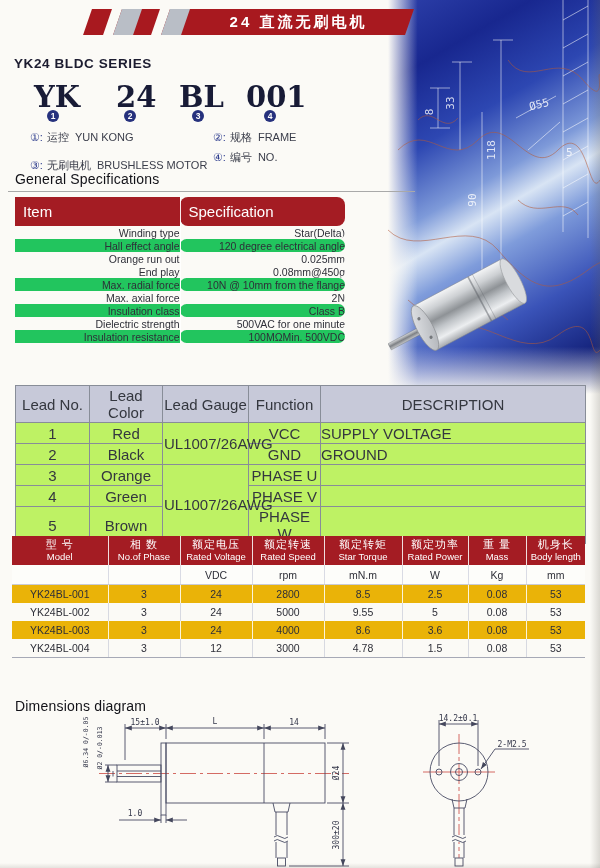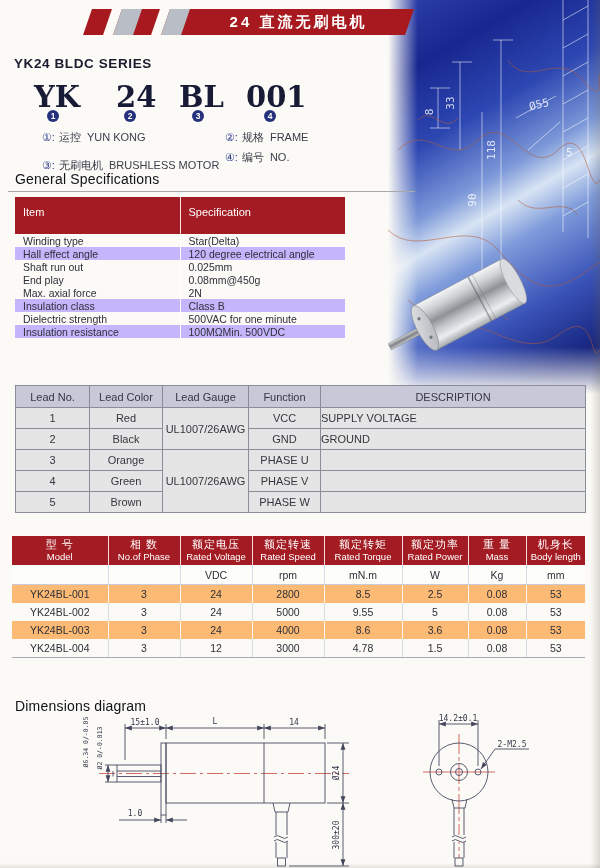--- a/index.html
+++ b/index.html
@@ -30,7 +30,7 @@
           font-size:29px;color:#181b36;}
   .badge{position:absolute;top:110px;width:12px;height:12px;border-radius:50%;background:#26317d;
           color:#fff;font-size:8.5px;font-weight:bold;display:flex;align-items:center;justify-content:center;}
-  .legend-item{position:absolute;font-size:11px;color:#3a3d4a;white-space:nowrap;margin-left:12px;}
+  .legend-item{position:absolute;font-size:11px;color:#3a3d4a;white-space:nowrap;}
   .legend-item .num{color:#2b3a8c;margin-right:4px;}
   .legend-item .cn{margin-right:6px;}
 

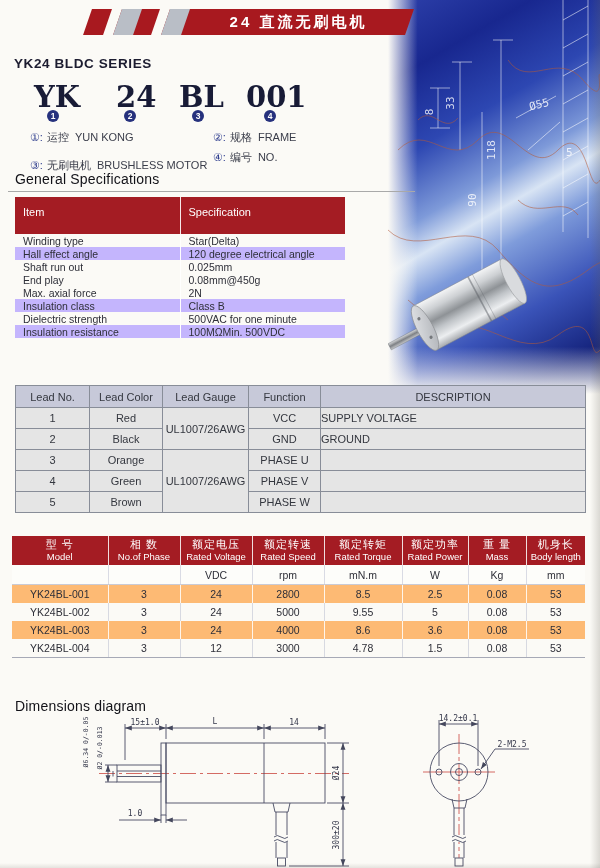--- a/index.html
+++ b/index.html
@@ -41,8 +41,8 @@
   
   table{border-collapse:collapse;}
   .gs-table{position:absolute;left:15px;top:197px;width:330px;font-size:10.5px;table-layout:fixed;}
-  .gs-table th{background:#a41c23;color:#fff;font-weight:normal;font-size:11px;height:29px;
-          text-align:left;padding:0 0 8px 8px;}
+  .gs-table th{background:#a41c23;color:#fff;font-weight:normal;font-size:15px;height:29px;
+          text-align:left;padding:0 0 0 8px;}
   .gs-table td{height:13px;padding:0 0 0 8px;color:#2e2f38;white-space:nowrap;overflow:hidden;}
   .gs-table tr.alt td{background:#c4b5fd;}
   .gs-table th+th,.gs-table td+td{border-left:1px solid rgba(255,255,255,.9);}

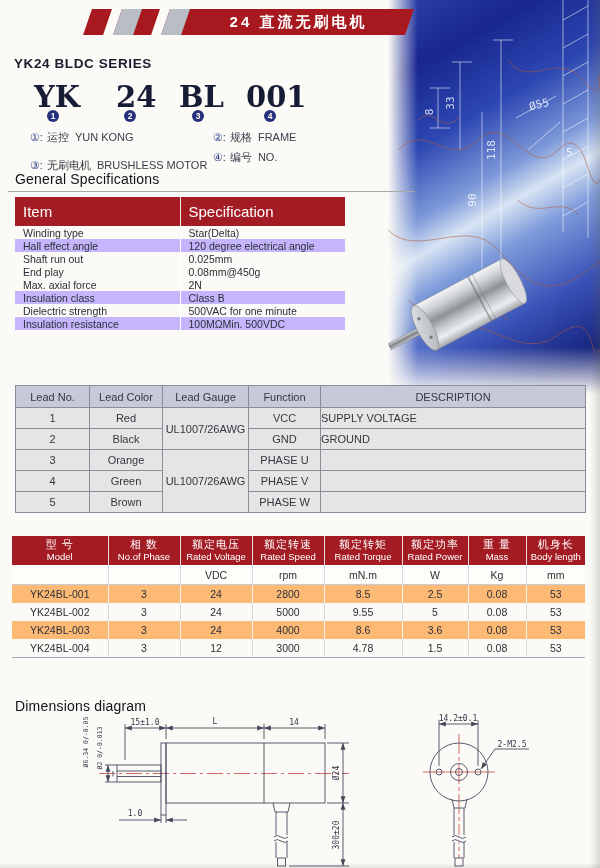--- a/index.html
+++ b/index.html
@@ -45,7 +45,7 @@
           text-align:left;padding:0 0 0 8px;}
   .gs-table td{height:13px;padding:0 0 0 8px;color:#2e2f38;white-space:nowrap;overflow:hidden;}
   .gs-table tr.alt td{background:#c4b5fd;}
-  .gs-table th+th,.gs-table td+td{border-left:1px solid rgba(255,255,255,.9);}
+  .gs-table th+th,.gs-table td+td{border-left:1px solid rgba(255,255,255,.9);border-radius:8px;}
 
   
   .ec-table{position:absolute;left:15px;top:385px;width:570px;font-size:11px;table-layout:fixed;

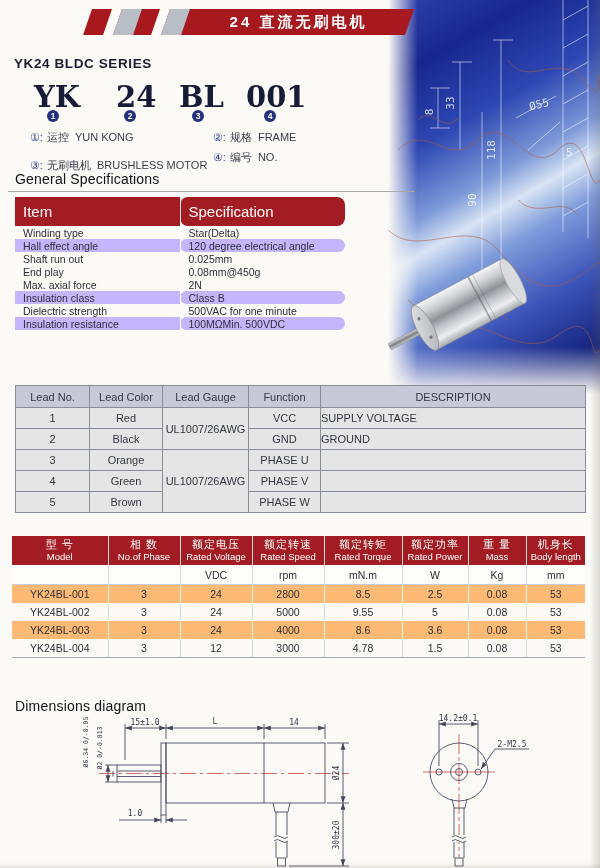--- a/index.html
+++ b/index.html
@@ -43,7 +43,7 @@
   .gs-table{position:absolute;left:15px;top:197px;width:330px;font-size:10.5px;table-layout:fixed;}
   .gs-table th{background:#a41c23;color:#fff;font-weight:normal;font-size:15px;height:29px;
           text-align:left;padding:0 0 0 8px;}
-  .gs-table td{height:13px;padding:0 0 0 8px;color:#2e2f38;white-space:nowrap;overflow:hidden;}
+  .gs-table td{height:13px;padding:0 0 0 8px;color:#2e2f38;white-space:nowrap;overflow:hidden;text-align:right;}
   .gs-table tr.alt td{background:#c4b5fd;}
   .gs-table th+th,.gs-table td+td{border-left:1px solid rgba(255,255,255,.9);border-radius:8px;}
 

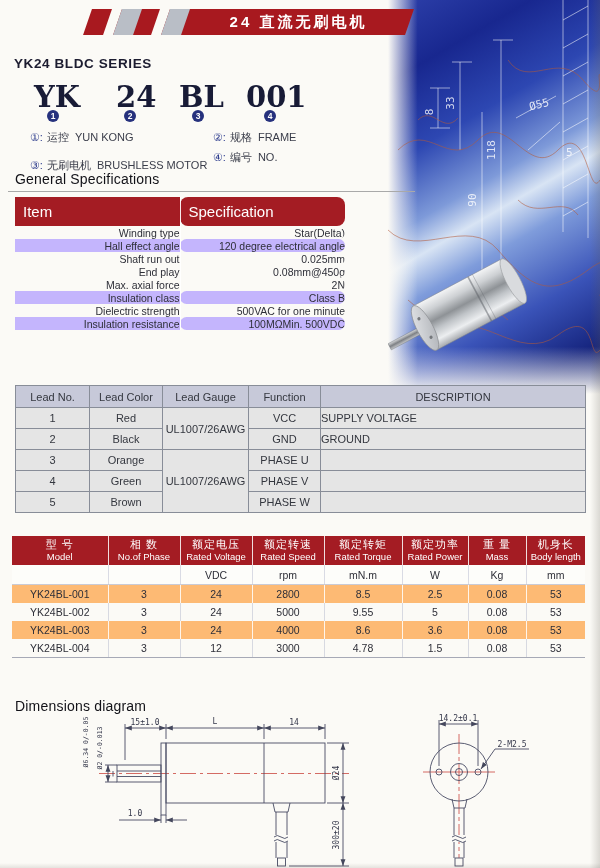--- a/index.html
+++ b/index.html
@@ -44,7 +44,7 @@
   .gs-table th{background:#a41c23;color:#fff;font-weight:normal;font-size:15px;height:29px;
           text-align:left;padding:0 0 0 8px;}
   .gs-table td{height:13px;padding:0 0 0 8px;color:#2e2f38;white-space:nowrap;overflow:hidden;text-align:right;}
-  .gs-table tr.alt td{background:#c4b5fd;}
+  .gs-table tr.alt td{background:#22c55e;}
   .gs-table th+th,.gs-table td+td{border-left:1px solid rgba(255,255,255,.9);border-radius:8px;}
 
   

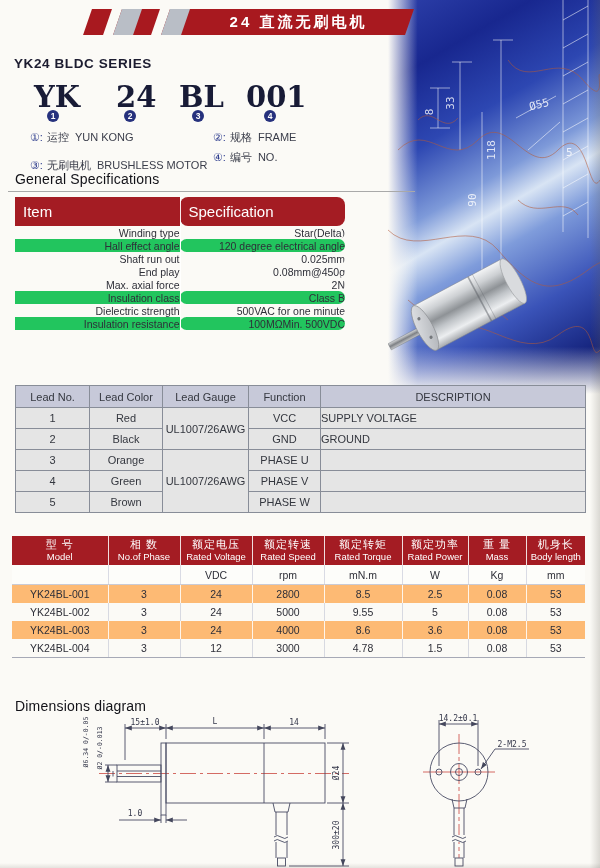--- a/index.html
+++ b/index.html
@@ -216,7 +216,7 @@
           <td>120 degree electrical angle</td>
         </tr>
     <tr>
-          <td>Shaft run out</td>
+          <td>Orange run out</td>
           <td>0.025mm</td>
         </tr>
     <tr>

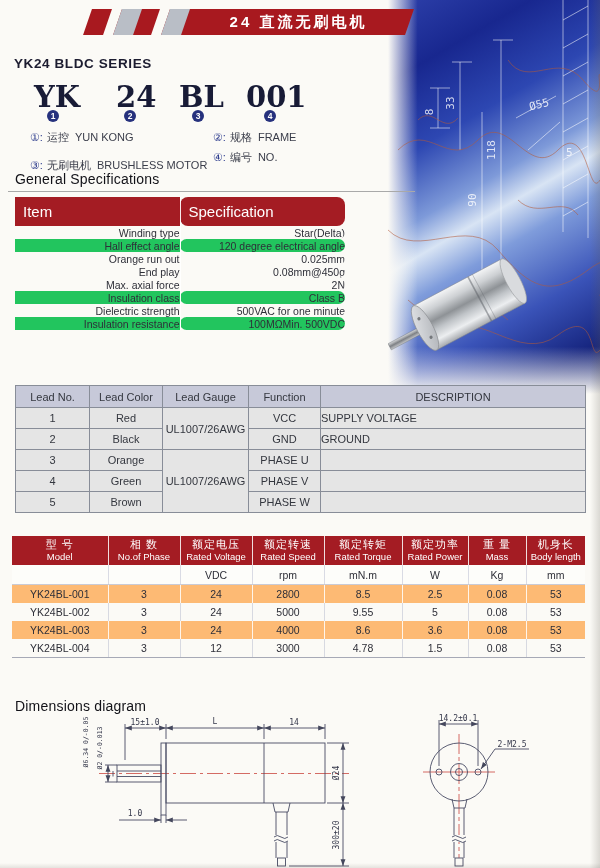--- a/index.html
+++ b/index.html
@@ -223,6 +223,10 @@
           <td>End play</td>
           <td>0.08mm@450g</td>
         </tr>
+    <tr class="alt">
+          <td>Max. radial force</td>
+          <td>10N @ 10mm from the flange</td>
+        </tr>
     <tr>
           <td>Max. axial force</td>
           <td>2N</td>

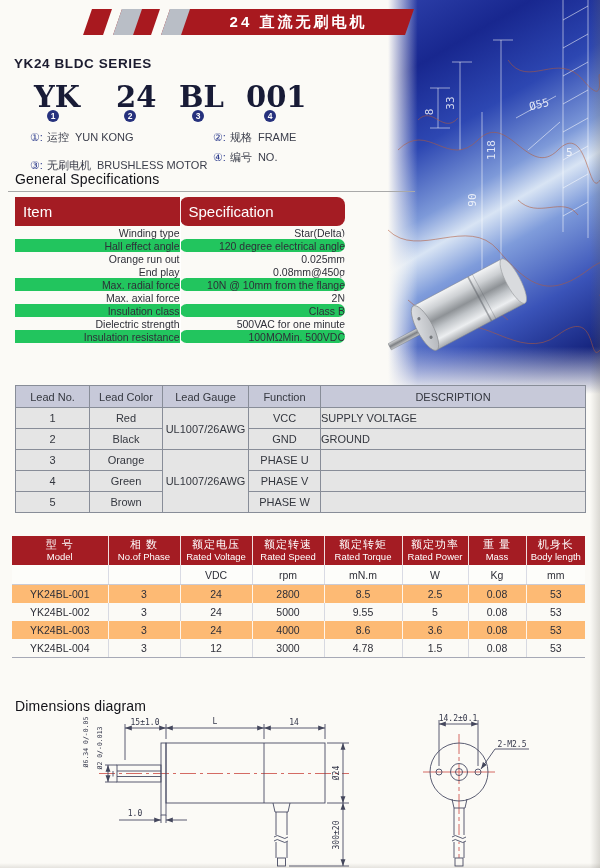--- a/index.html
+++ b/index.html
@@ -48,8 +48,8 @@
   .gs-table th+th,.gs-table td+td{border-left:1px solid rgba(255,255,255,.9);border-radius:8px;}
 
   
-  .ec-table{position:absolute;left:15px;top:385px;width:570px;font-size:11px;table-layout:fixed;
-          text-align:center;color:#34373f;background:#e5e5e5;}
+  .ec-table{position:absolute;left:15px;top:385px;width:570px;font-size:15px;table-layout:fixed;
+          text-align:center;color:#34373f;background:#bef264;}
   .ec-table th{background:#c7c9d9;font-weight:normal;height:19px;border:1px solid #888d98;}
   .ec-table td{height:18px;border:1px solid #888d98;}
   .ec-table td.desc{text-align:left;padding-left:0;}

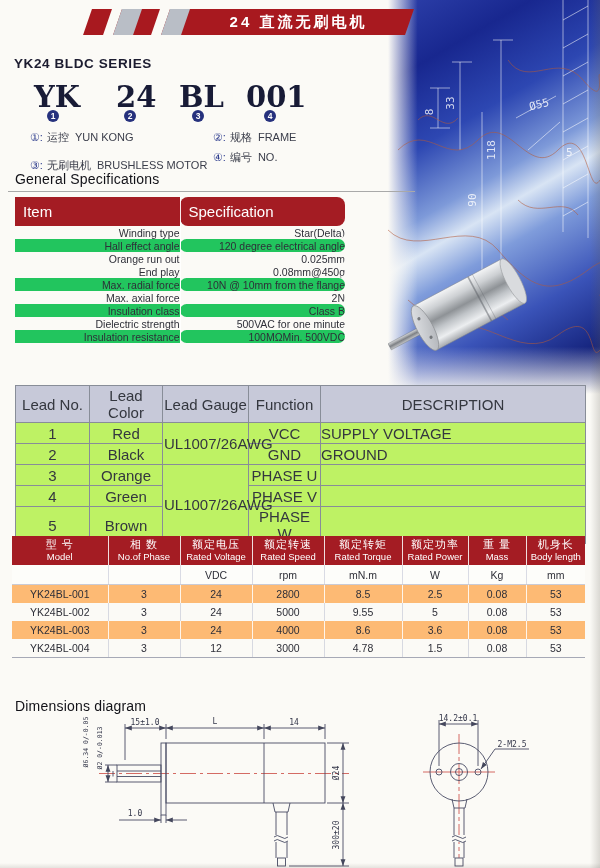--- a/index.html
+++ b/index.html
@@ -330,7 +330,7 @@
           </th>
       <th>
             <div class="cn">额定转矩</div>
-            <div class="en">Rated Torque</div>
+            <div class="en">Star Torque</div>
           </th>
       <th>
             <div class="cn">额定功率</div>

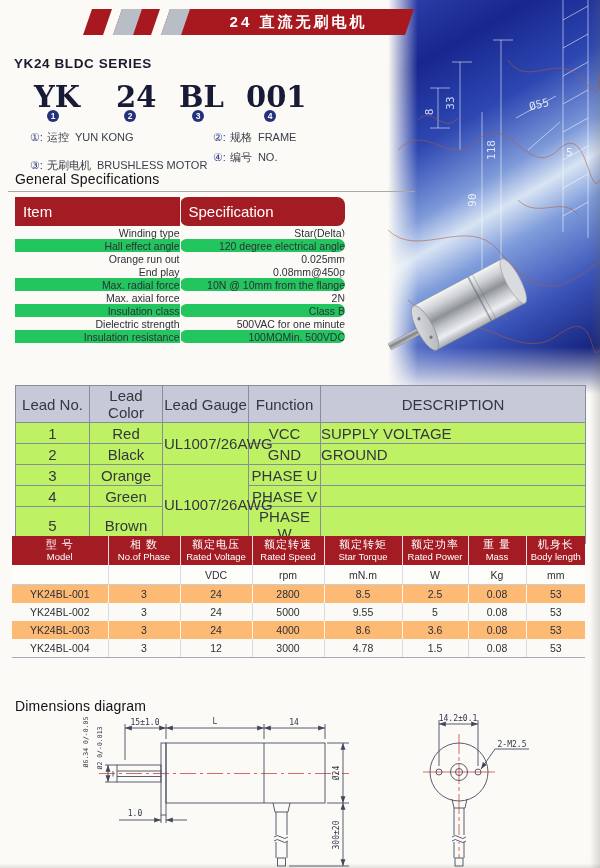--- a/index.html
+++ b/index.html
@@ -64,7 +64,7 @@
   .es-table tr.units td{height:17px;background:#fdfdfa;border-bottom:1px solid #c9cbd6;}
   .es-table td{height:16px;}
   .es-table td+td{border-left:1px solid rgba(150,156,185,.35);}
-  .es-table tr.alt td{background:#fdba74;}
+  .es-table tr.alt td{background:#eab308;}
   .es-table tr.alt td+td{border-left:1px solid rgba(255,255,255,.85);}
   .es-table tr.last td{border-bottom:1px solid #a6a9b6;}
 

